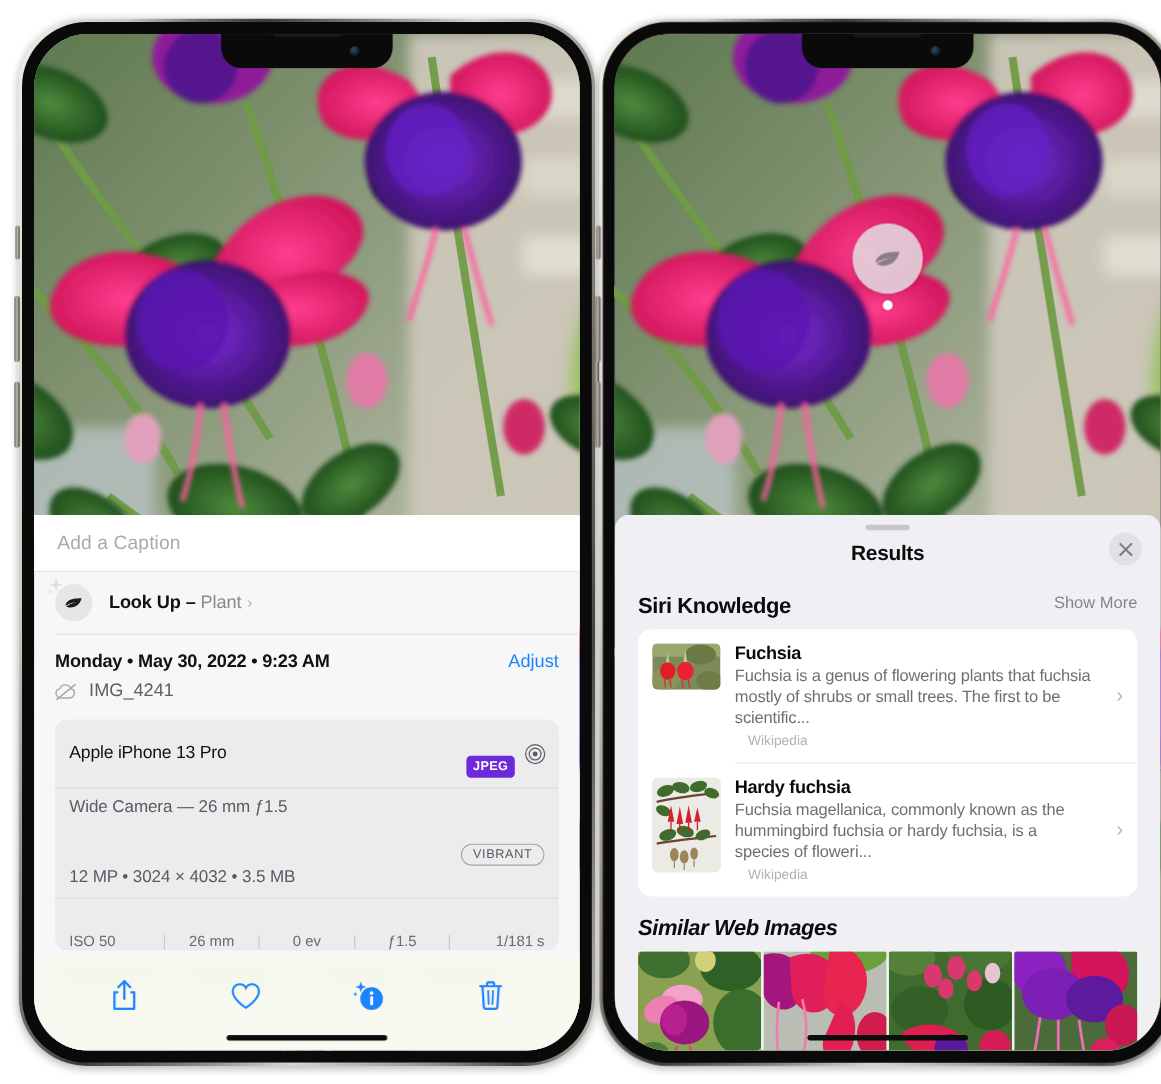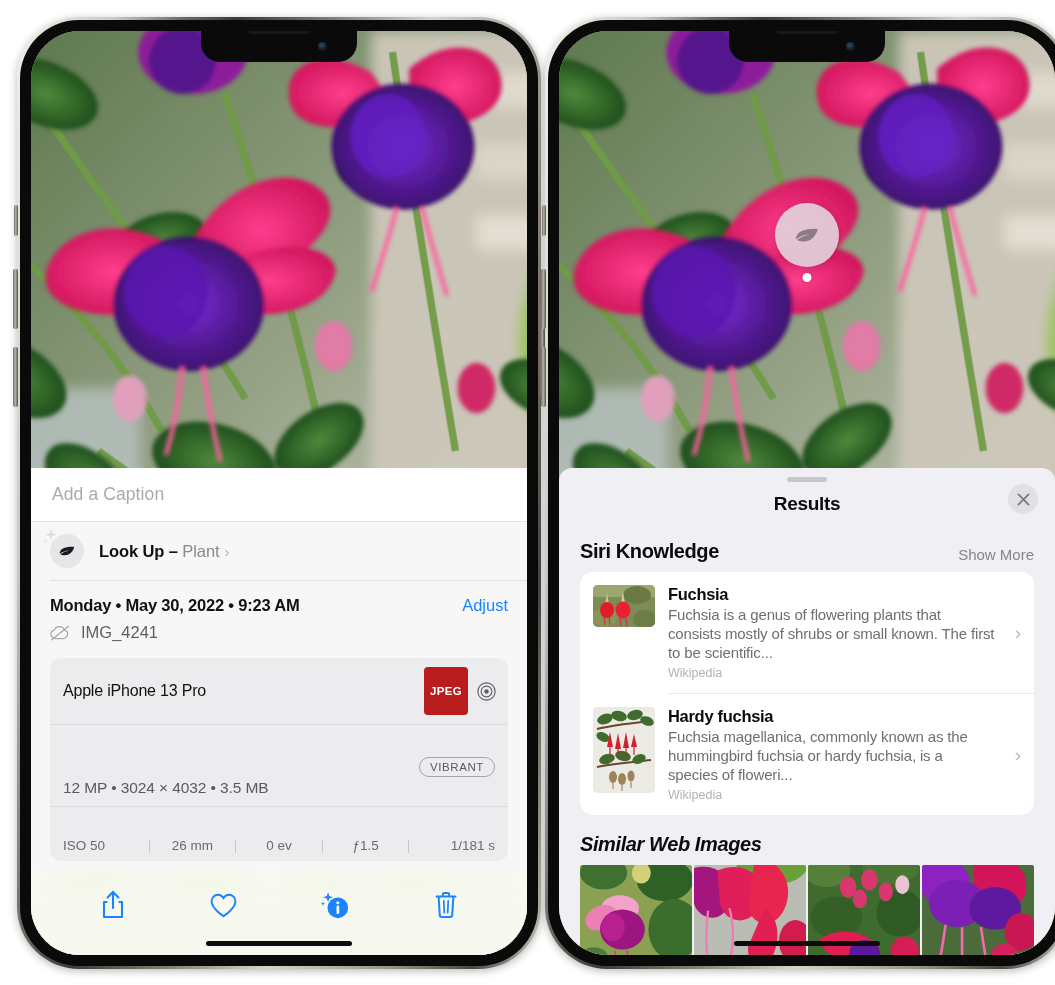--- a/index.html
+++ b/index.html
@@ -192,7 +192,7 @@
     background:#e0e0e5; display:flex;align-items:center;justify-content:center;
   }
   .section-head{
-    display:flex; align-items:flex-end; justify-content:space-between;
+    display:flex; align-items:flex-start; justify-content:space-between;
     padding:14px 21px 9px 21px;
   }
   .section-title{ font-size:20px; font-weight:700; color:#0b0b0c; letter-spacing:-.4px; }

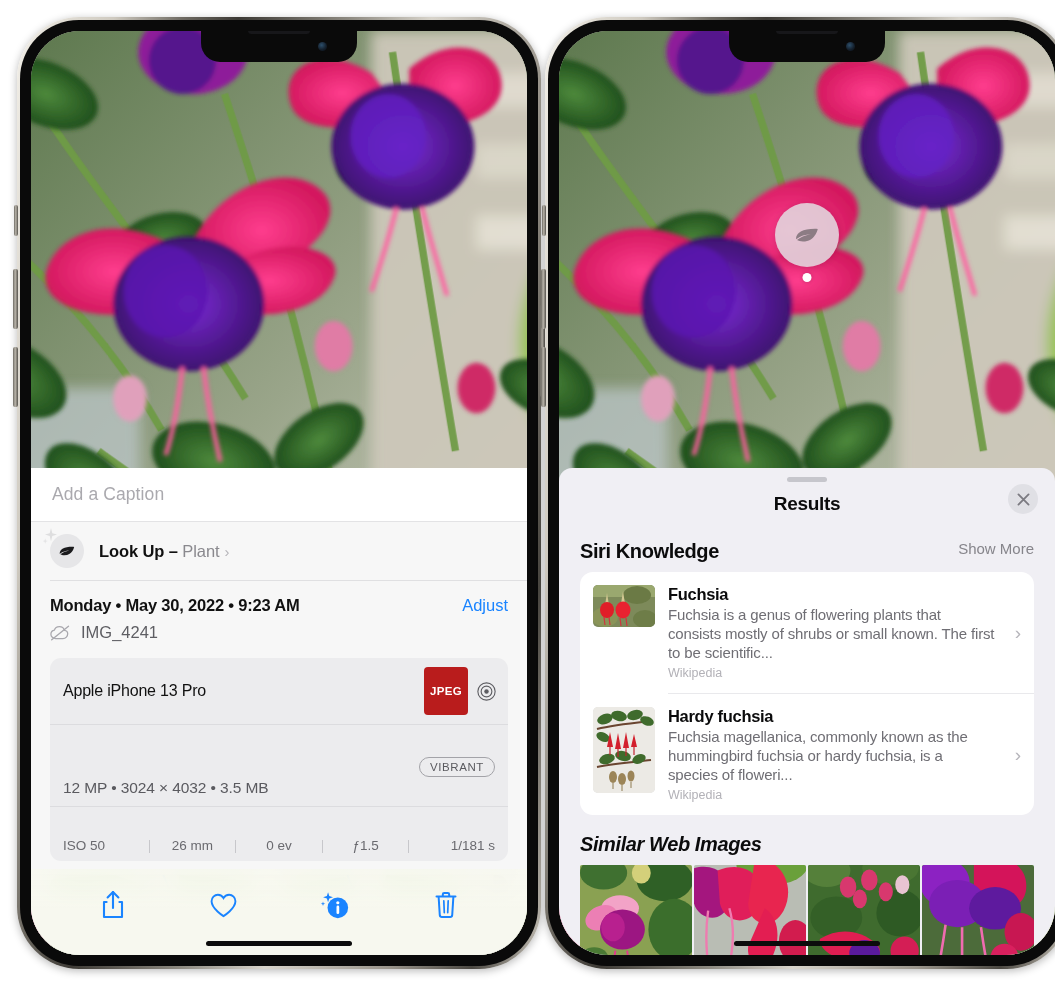--- a/index.html
+++ b/index.html
@@ -722,7 +722,7 @@
               </div>
               <div class="know-body">
                 <div class="know-title">Fuchsia</div>
-                <div class="know-desc">Fuchsia is a genus of flowering plants that consists mostly of shrubs or small known. The first to be scientific...</div>
+                <div class="know-desc">Fuchsia is a genus of flowering plants that fuchsia mostly of shrubs or small trees. The first to be scientific...</div>
                 <div class="know-src">Wikipedia</div>
               </div>
               <span class="know-chev">›</span>

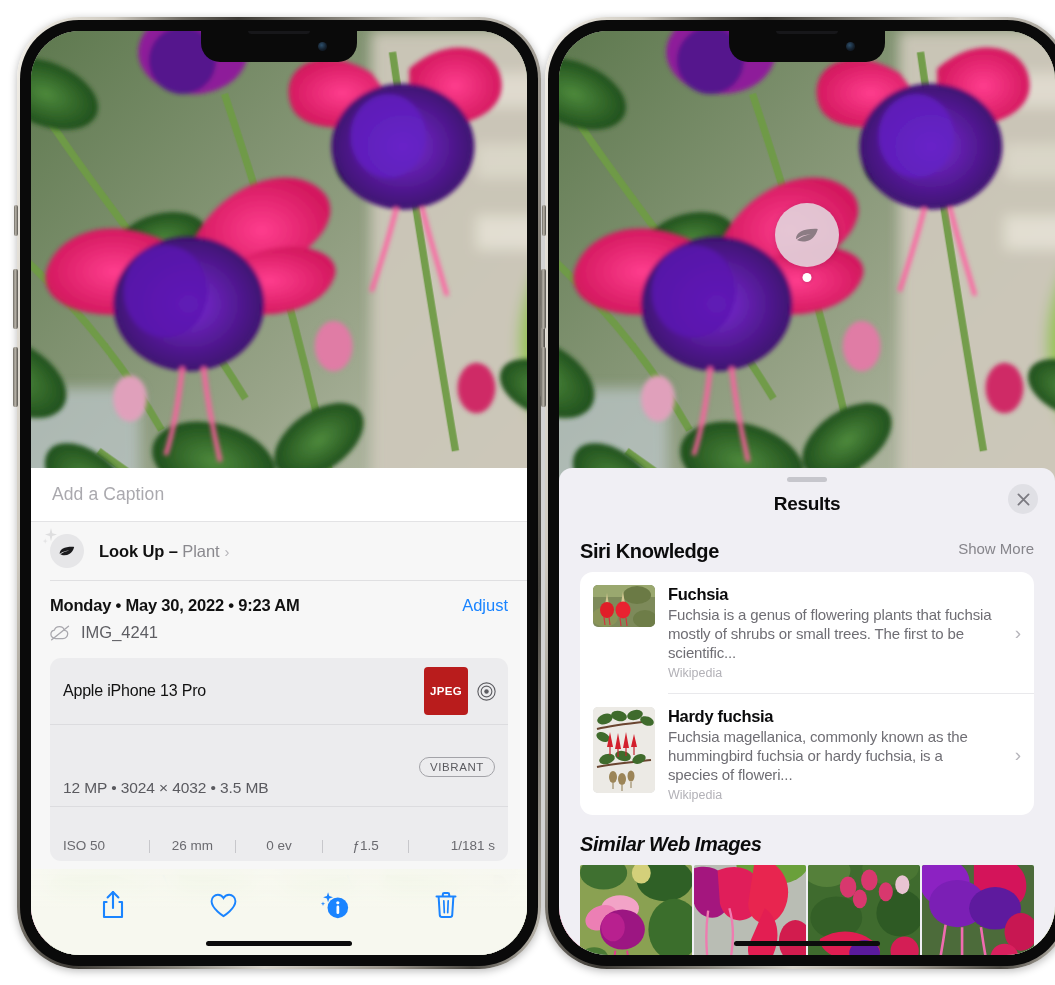--- a/index.html
+++ b/index.html
@@ -207,7 +207,7 @@
   .know-body{ flex:1; margin-left:13px; padding-right:26px; }
   .know-title{ font-size:16.5px; font-weight:700; color:#0b0b0c; letter-spacing:-.3px; }
   .know-desc{ font-size:15px; line-height:19px; color:#6f6e74; margin-top:1px; letter-spacing:-.15px; }
-  .know-src{ font-size:12.5px; color:#b2b1b7; margin-top:4px; }
+  .know-src{ font-size:12.5px; color:#b2b1b7; margin-top:4px;margin-left:12px; }
   .know-chev{ position:absolute; right:13px; top:50%; transform:translateY(-50%); color:#b6b5bb; font-size:19px; font-weight:300; }
   .know-sep{ height:1px; background:#e9e9ec; margin-left:88px; }
 

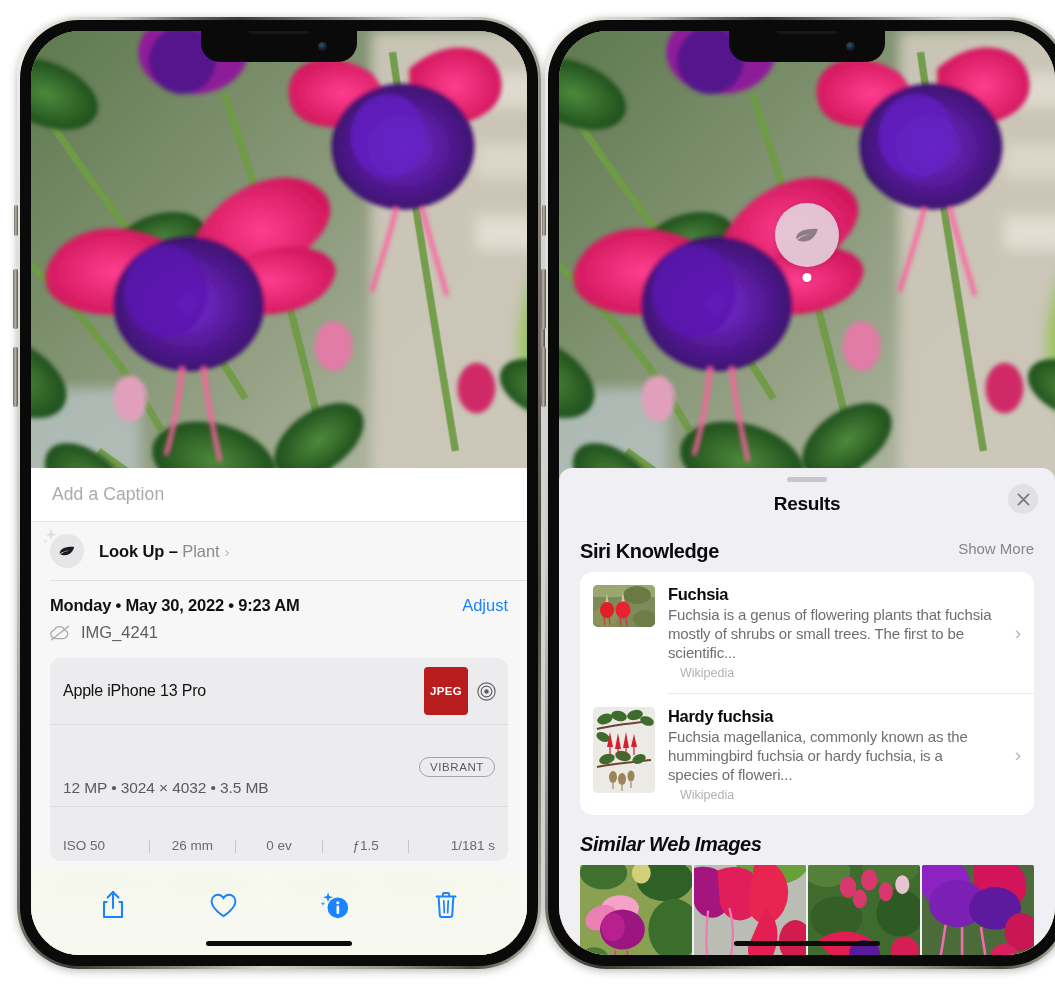--- a/index.html
+++ b/index.html
@@ -123,9 +123,9 @@
   .cam-title{ font-size:16px; font-weight:400; color:#111; letter-spacing:-.2px; }
   .cam-head-right{ display:flex; align-items:center; gap:9px; }
   .jpeg-badge{
-    background:#b91c1c; color:#fff;
+    background:#6d28d9; color:#fff;
     font-size:11.5px; font-weight:700; letter-spacing:.3px;
-    padding:18px 6px; border-radius:4px;
+    padding:4px 6px; border-radius:4px;margin-top:24px;
   }
   .raw-ring{ width:19px; height:19px; }
   .cam-body{ padding:8px 13px 9px 13px; border-bottom:1px solid #dcdcdf; }

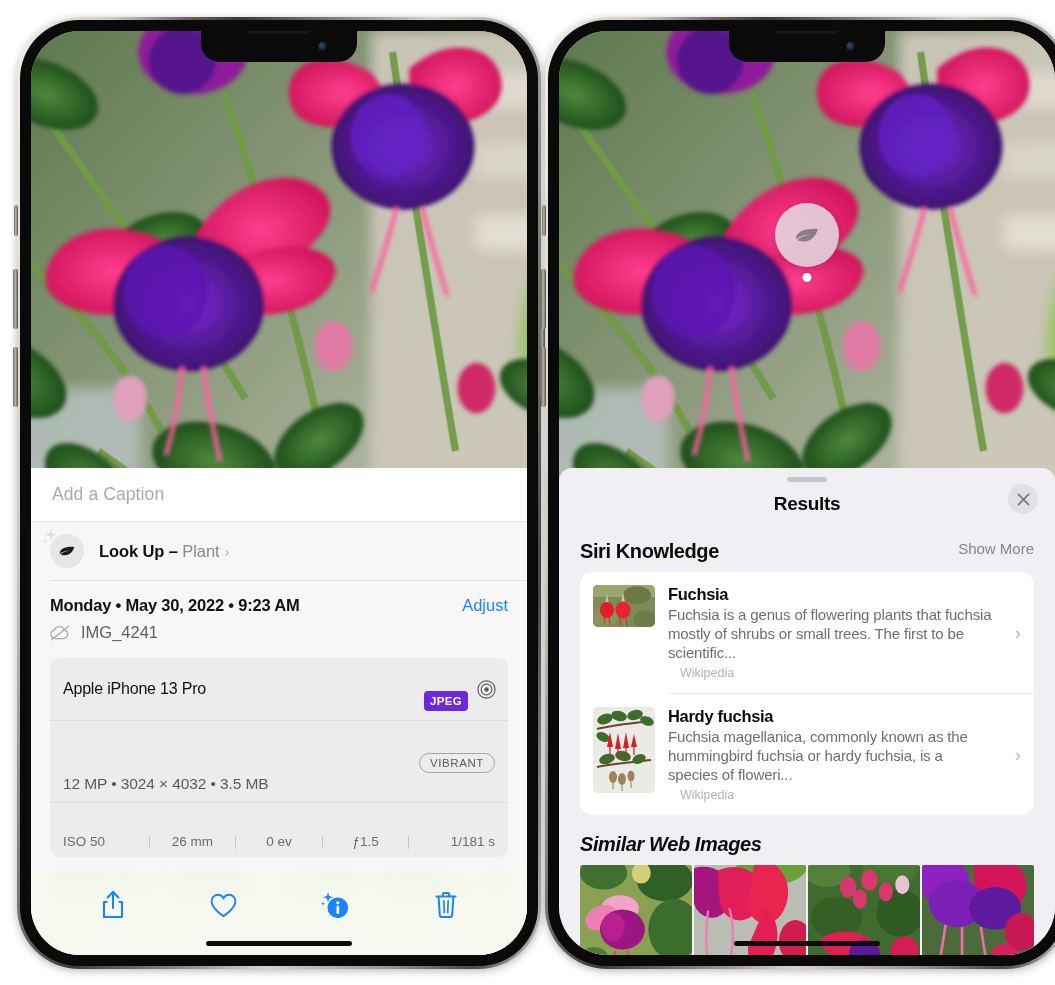--- a/index.html
+++ b/index.html
@@ -449,6 +449,7 @@
               </span>
             </div>
             <div class="cam-body">
+              <div class="cam-line1">Wide Camera — 26 mm ƒ1.5</div>
               <div class="cam-line2row">
                 <span class="cam-line2">12 MP • 3024 × 4032 • 3.5 MB</span>
                 <span class="vibrant">VIBRANT</span>

